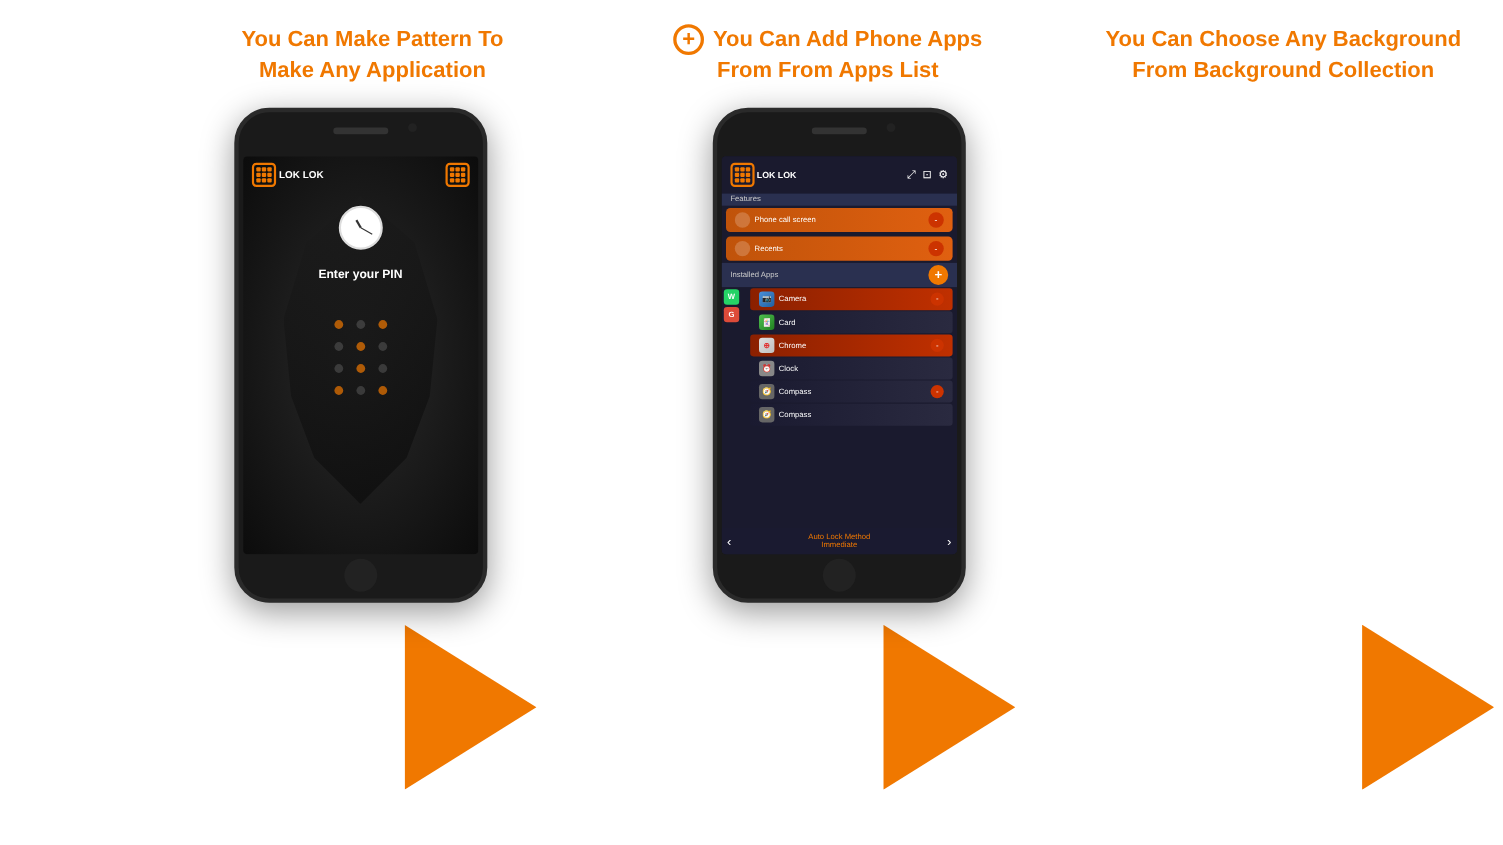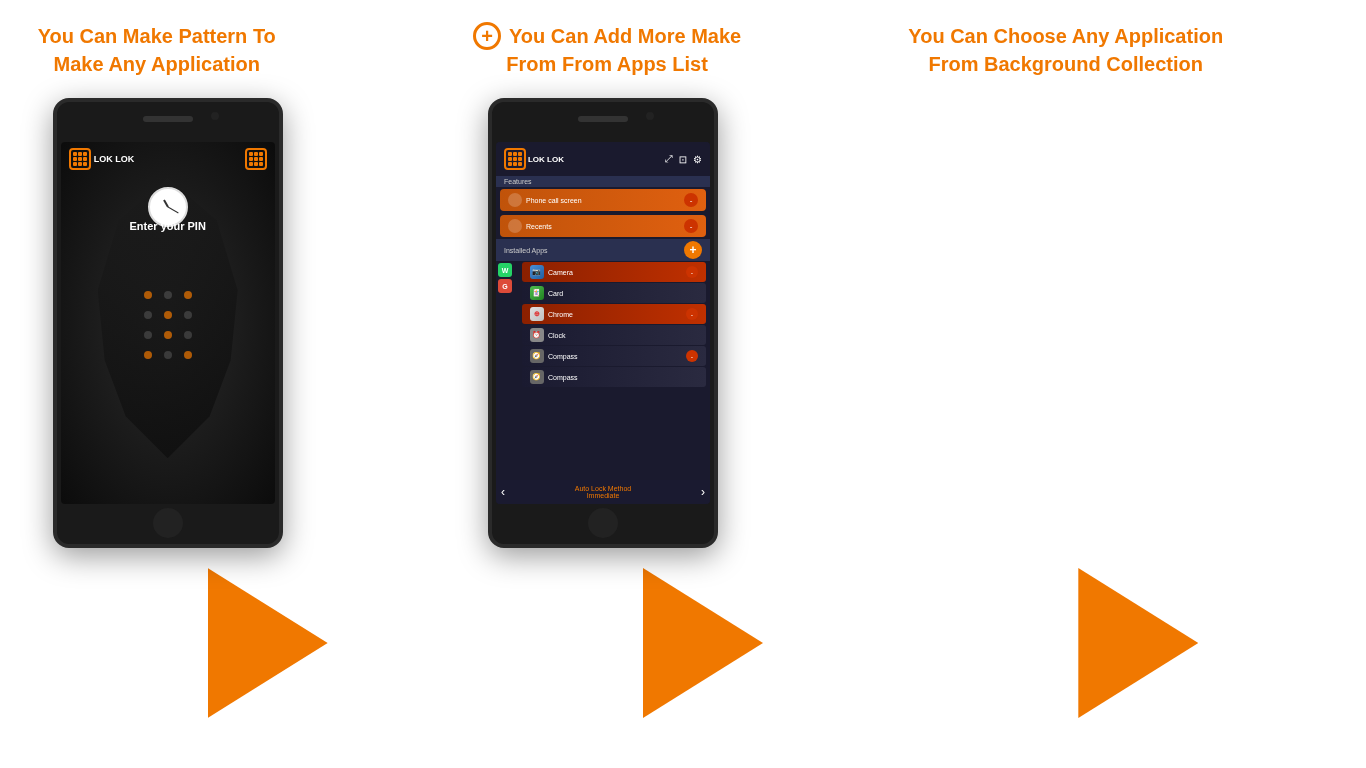--- a/index.html
+++ b/index.html
@@ -26,7 +26,7 @@
     .panel {
       display: flex;
       flex-direction: column;
-      align-items: flex-start;
+      align-items: flex-end;
       width: 420px;
       height: 100%;
       position: relative;

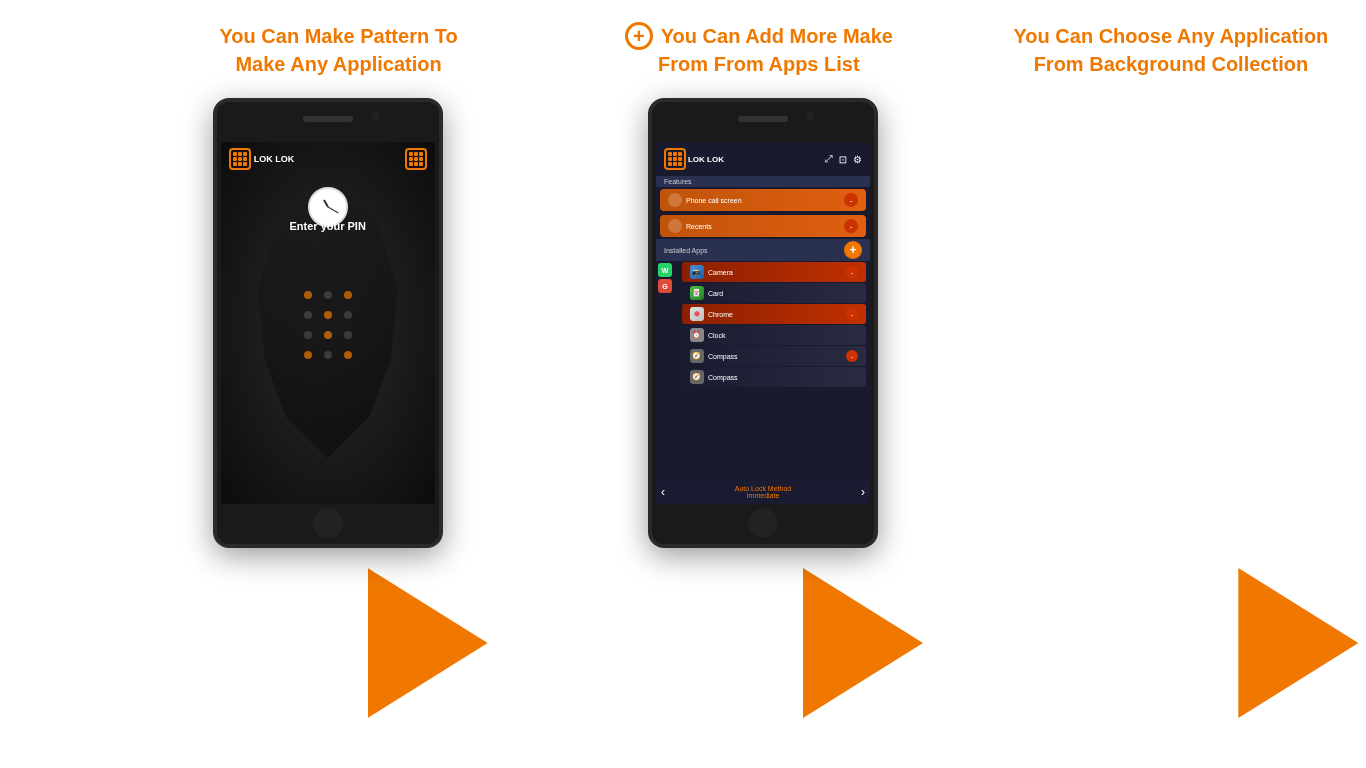--- a/index.html
+++ b/index.html
@@ -554,7 +554,7 @@
     <div class="panel-title">
       <div class="title-with-icon">
         <div class="circle-plus">+</div>
-        <span>You Can Add More Make</span>
+        <span>You Can Add Phone Apps</span>
       </div>
       <span>From From Apps List</span>
     </div>

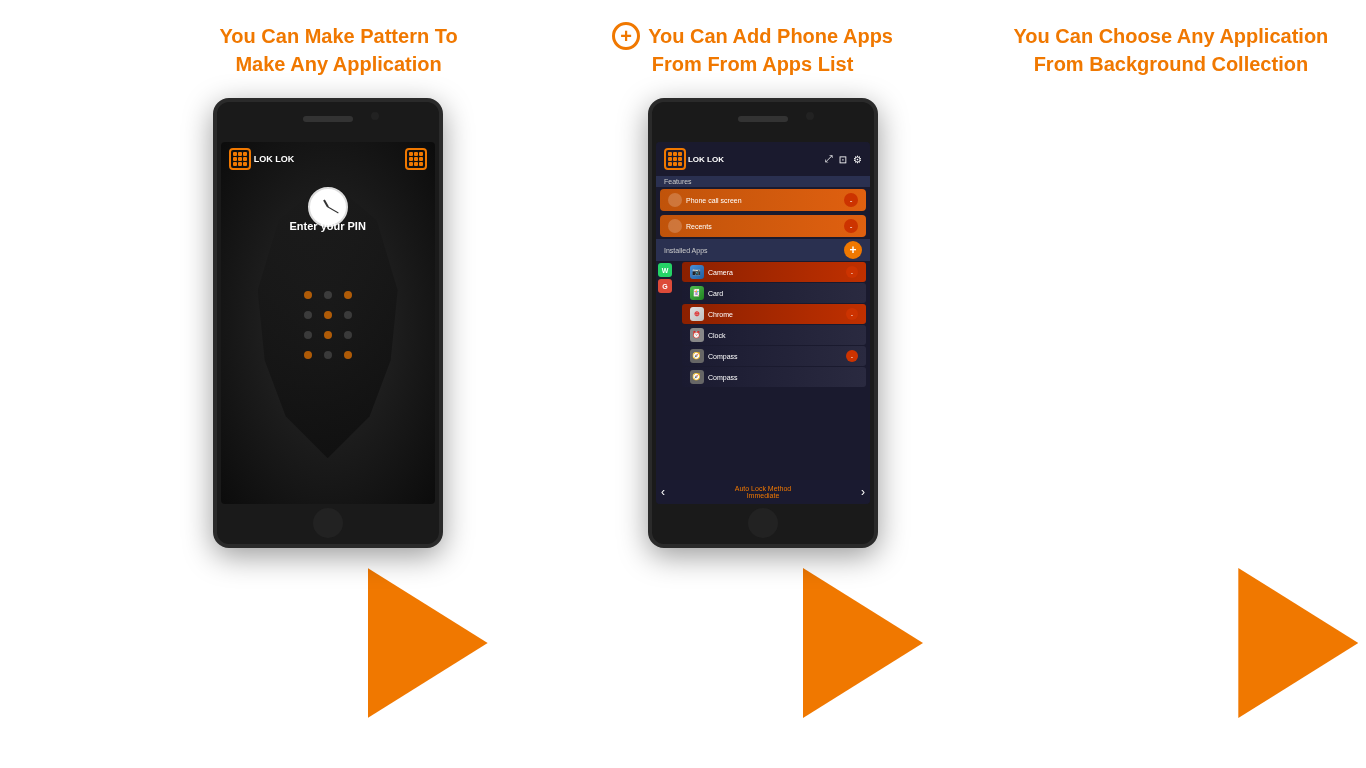--- a/index.html
+++ b/index.html
@@ -666,7 +666,7 @@
 
   <div class="panel">
     <div class="panel-title">
-      <span>You Can Choose Any Application</span>
+      <span>You Can Choose Any Background</span>
       <span>From Background Collection</span>
     </div>
 

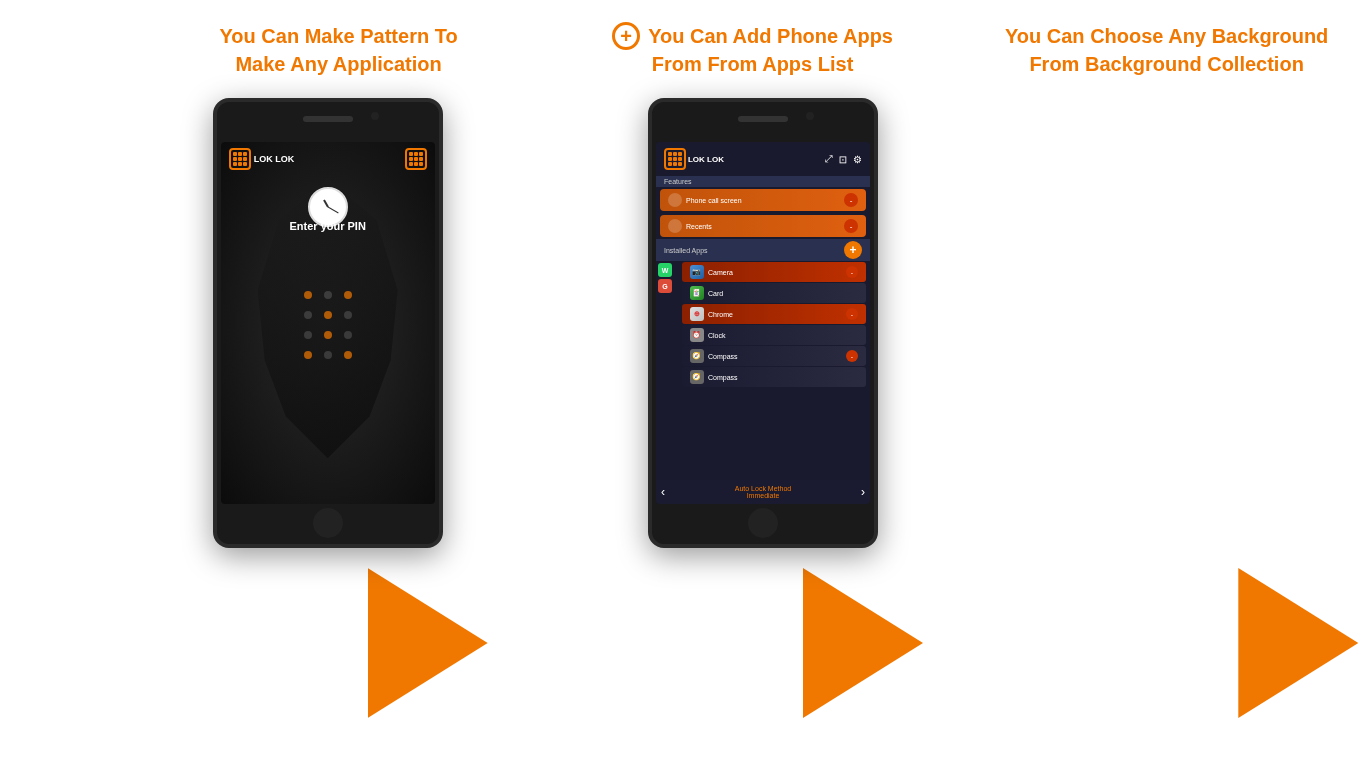--- a/index.html
+++ b/index.html
@@ -81,7 +81,7 @@
       width: 230px;
       height: 450px;
       background: #1a1a1a;
-      border-radius: 16px;
+      border-radius: 32px;
       border: 4px solid #2a2a2a;
       position: relative;
       overflow: hidden;

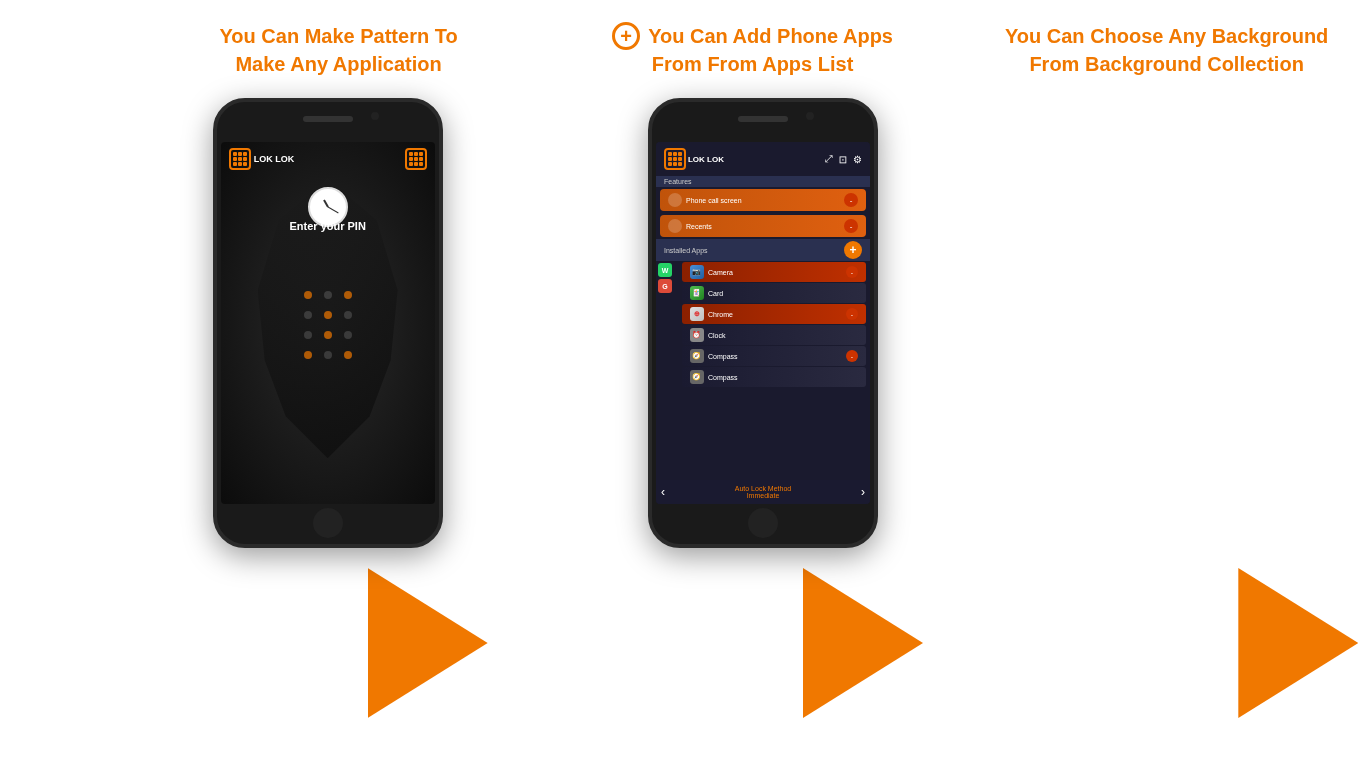--- a/index.html
+++ b/index.html
@@ -241,7 +241,7 @@
     }
     .s1-pin-text {
       position: absolute;
-      top: 78px;
+      top: 102px;
       color: #fff;
       font-size: 11px;
       font-weight: bold;

